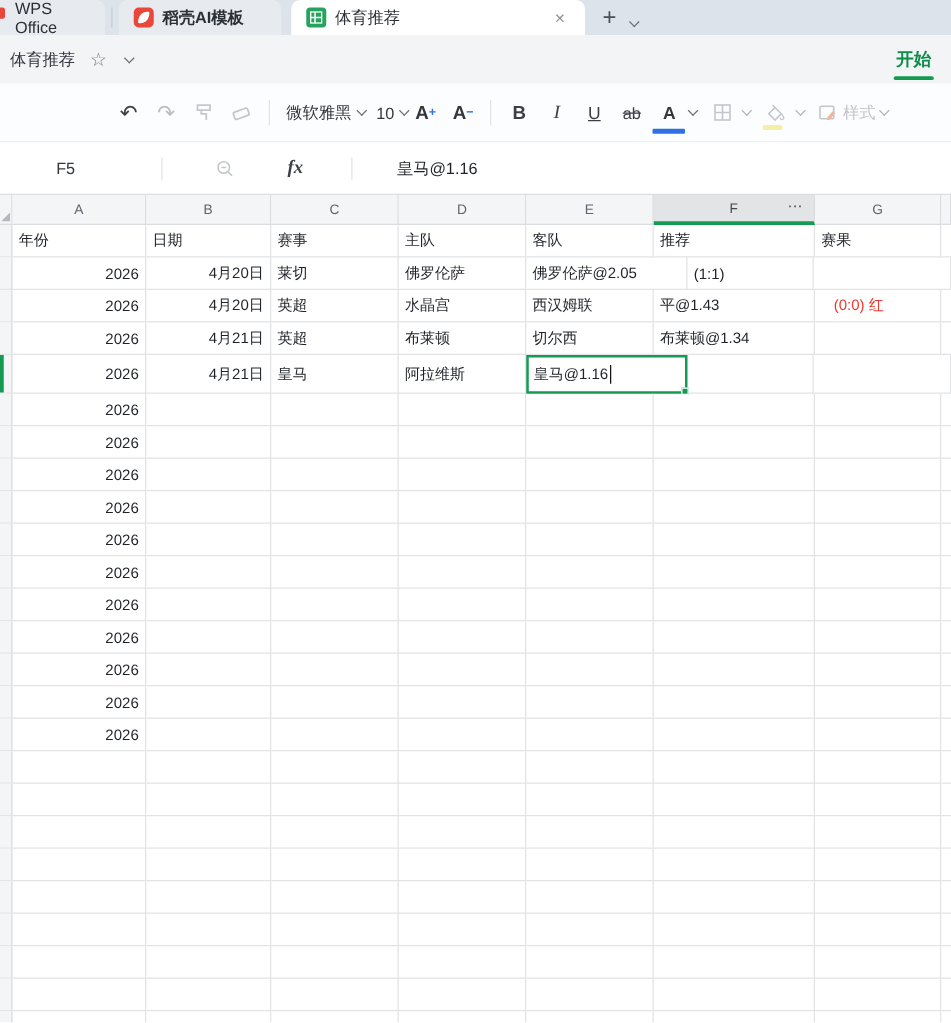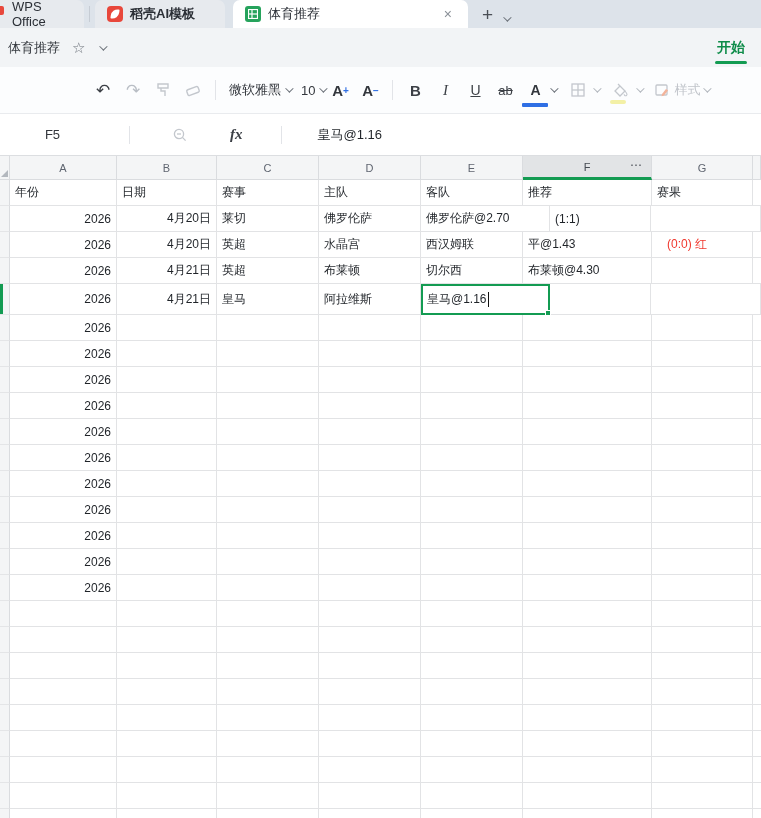--- a/index.html
+++ b/index.html
@@ -254,7 +254,7 @@
           <div class="cell num" style="width: 100px; height: 26px;">4月20日</div>
           <div class="cell" style="width: 102px; height: 26px;">莱切</div>
           <div class="cell" style="width: 102px; height: 26px;">佛罗伦萨</div>
-          <div class="cell" style="width: 129px; height: 26px;">佛罗伦萨@2.70</div>
+          <div class="cell" style="width: 129px; height: 26px;">佛罗伦萨@2.05</div>
           <div class="cell" style="width: 101px; height: 26px;">(1:1)</div>
           <div class="cell" style="flex: 1 1 0%; height: 26px;"></div>
         </div>

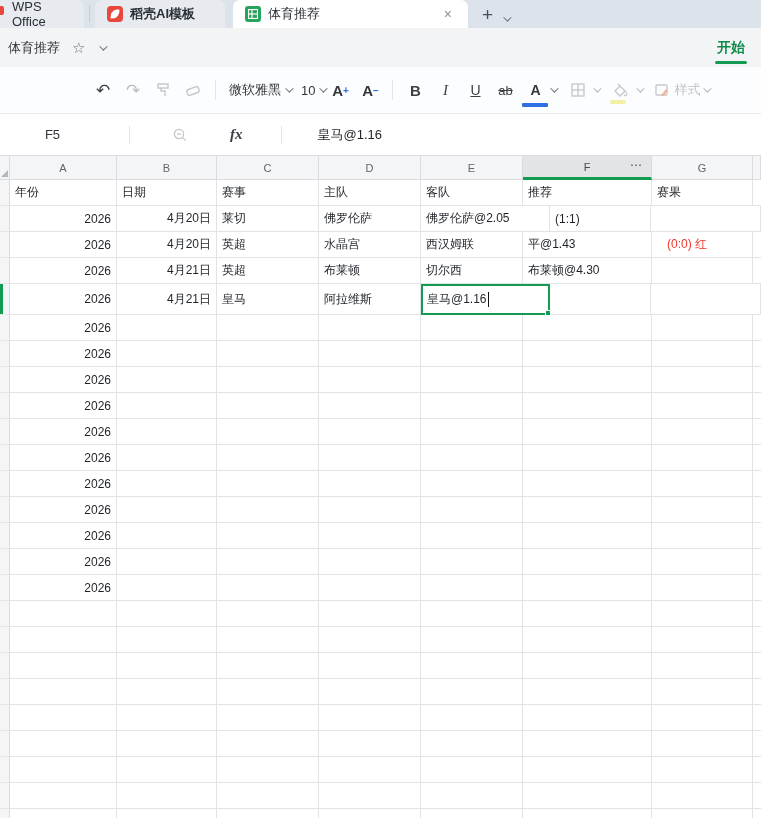--- a/index.html
+++ b/index.html
@@ -276,7 +276,7 @@
           <div class="cell" style="width: 102px; height: 26px;">英超</div>
           <div class="cell" style="width: 102px; height: 26px;">布莱顿</div>
           <div class="cell" style="width: 102px; height: 26px;">切尔西</div>
-          <div class="cell" style="width: 129px; height: 26px;">布莱顿@4.30</div>
+          <div class="cell" style="width: 129px; height: 26px;">布莱顿@1.34</div>
           <div class="cell" style="width: 101px; height: 26px;"></div>
           <div class="cell" style="flex: 1 1 0%; height: 26px;"></div>
         </div>

